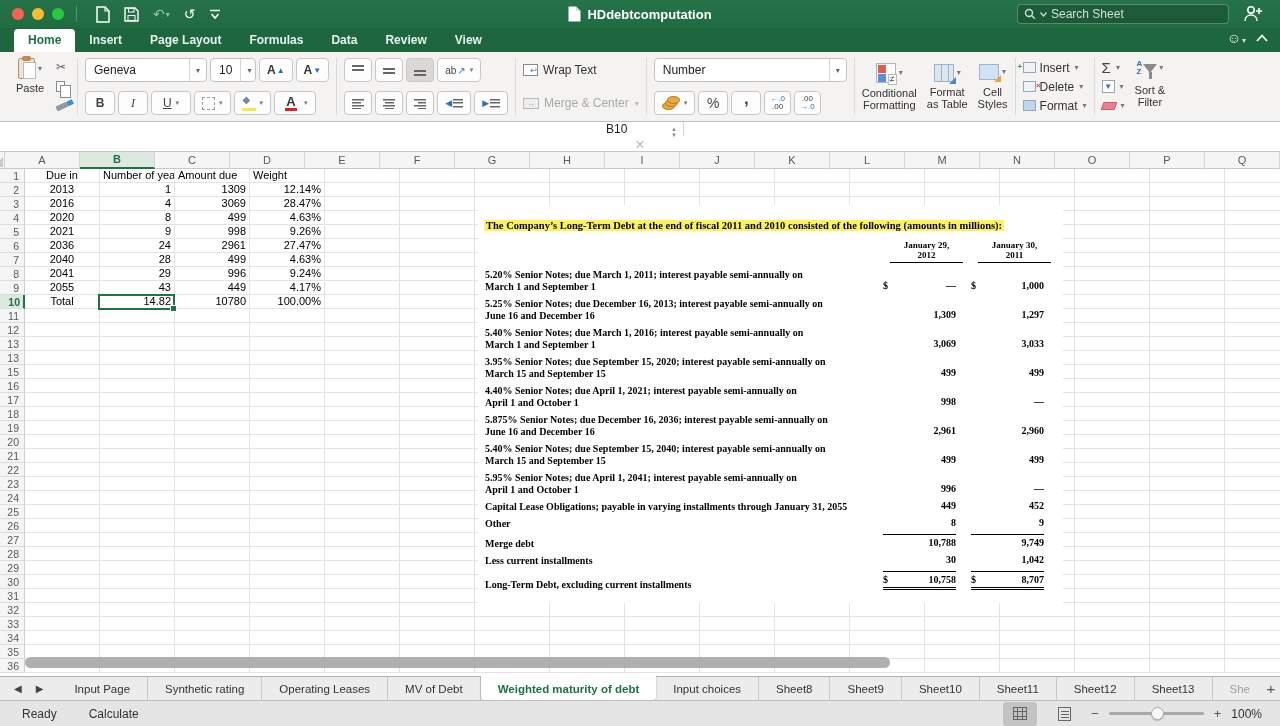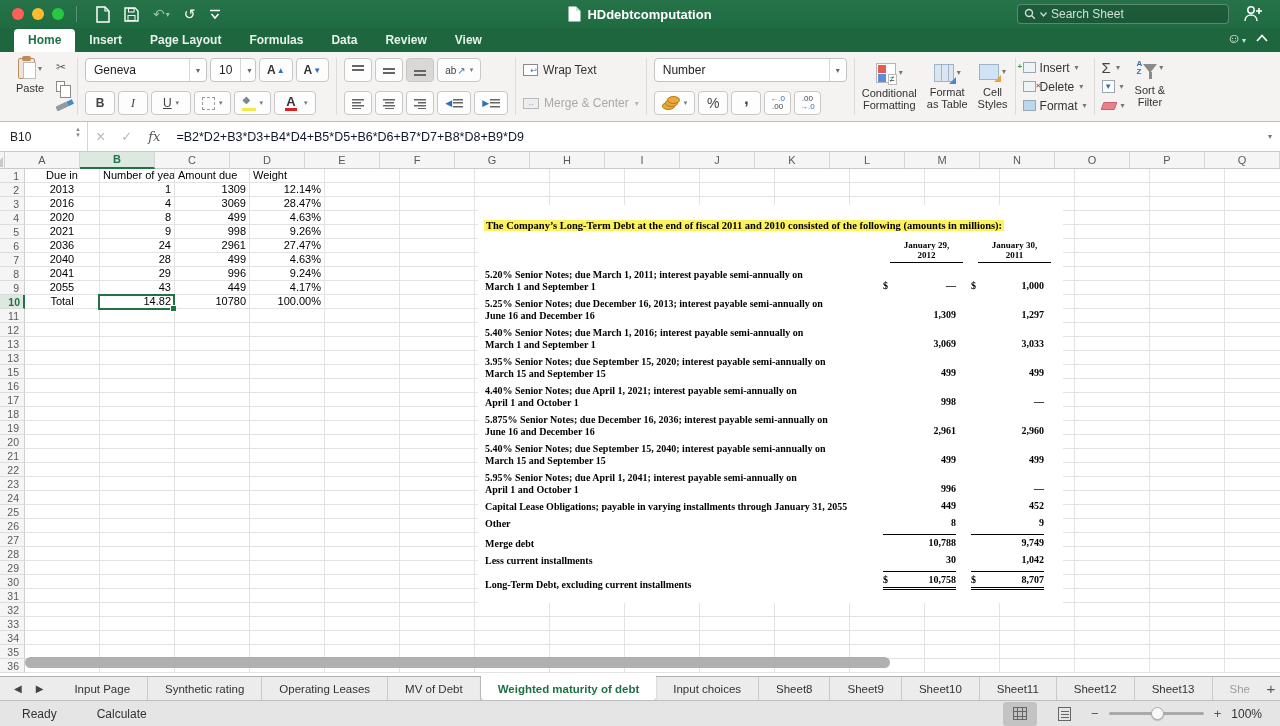--- a/index.html
+++ b/index.html
@@ -115,7 +115,7 @@
 
   
   .formulabar { position:absolute; top:122px; left:0; width:100%; height:30px; background:#fff;
-    border-bottom:1px solid #c9c8c7; display:flex; align-items:center; }
+    border-bottom:1px solid #c9c8c7; display:flex; align-items:center;flex-direction:column; }
   .namebox { width:88px; height:100%; border-right:1px solid #d6d5d4; display:flex; align-items:center; font-size:12px; color:#222; padding-left:10px; position:relative; }
   .stepper { position:absolute; right:6px; top:4px; display:flex; flex-direction:column; font-size:6px; color:#888; line-height:6px; }
   .fb-ico { color:#b9b9b9; font-size:13px; margin:0 8px; }

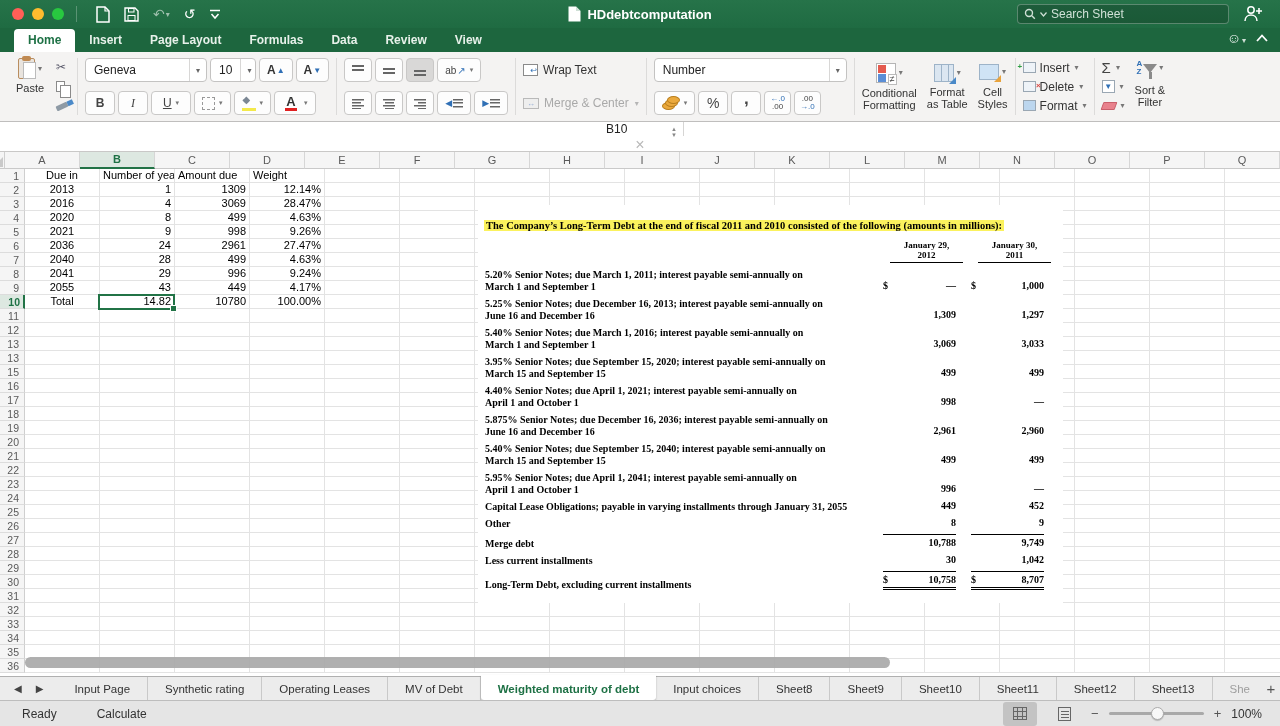--- a/index.html
+++ b/index.html
@@ -173,7 +173,7 @@
   
   .statusbar { position:absolute; top:700px; left:0; width:100%; height:26px; background:#e5e5e5;
     border-top:1px solid #bdbdbd; display:flex; align-items:center; font-size:12px; color:#333; }
-  .sb-left { display:flex; gap:40px; margin-left:22px; }
+  .sb-left { display:flex; gap:32px; margin-left:22px; }
   .sb-right { margin-left:auto; display:flex; align-items:center; margin-right:18px; gap:10px; }
   .viewbtn { width:34px; height:24px; display:flex; align-items:center; justify-content:center; border-radius:3px; }
   .viewbtn.pressed { background:#c3c3c3; }

